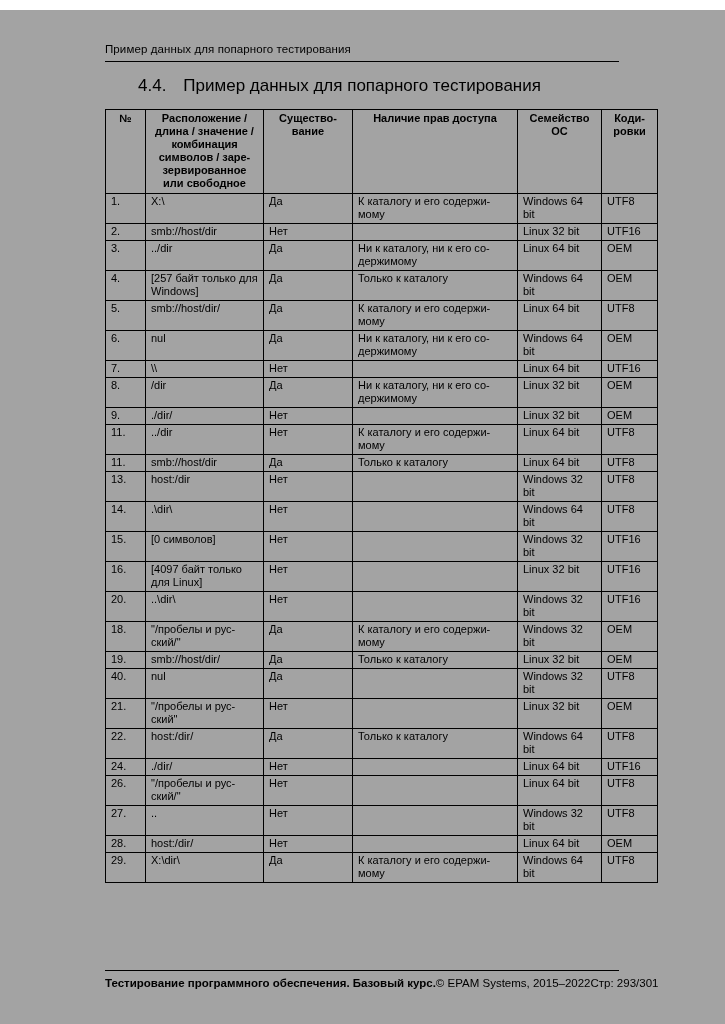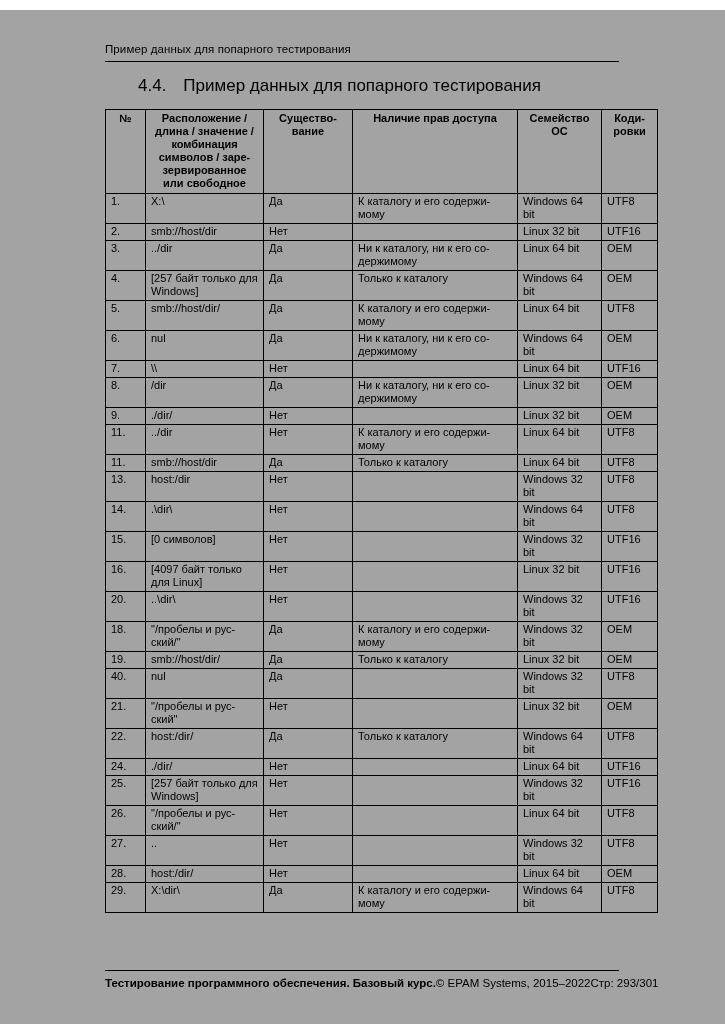--- a/index.html
+++ b/index.html
@@ -262,14 +262,6 @@
           <td>UTF16</td>
         </tr>
         <tr>
-          <td>25.</td>
-          <td>[257 байт только для Windows]</td>
-          <td>Нет</td>
-          <td></td>
-          <td>Windows 32 bit</td>
-          <td>UTF16</td>
-        </tr>
-        <tr>
           <td>26.</td>
           <td>"/пробелы и рус-ский/"</td>
           <td>Нет</td>

